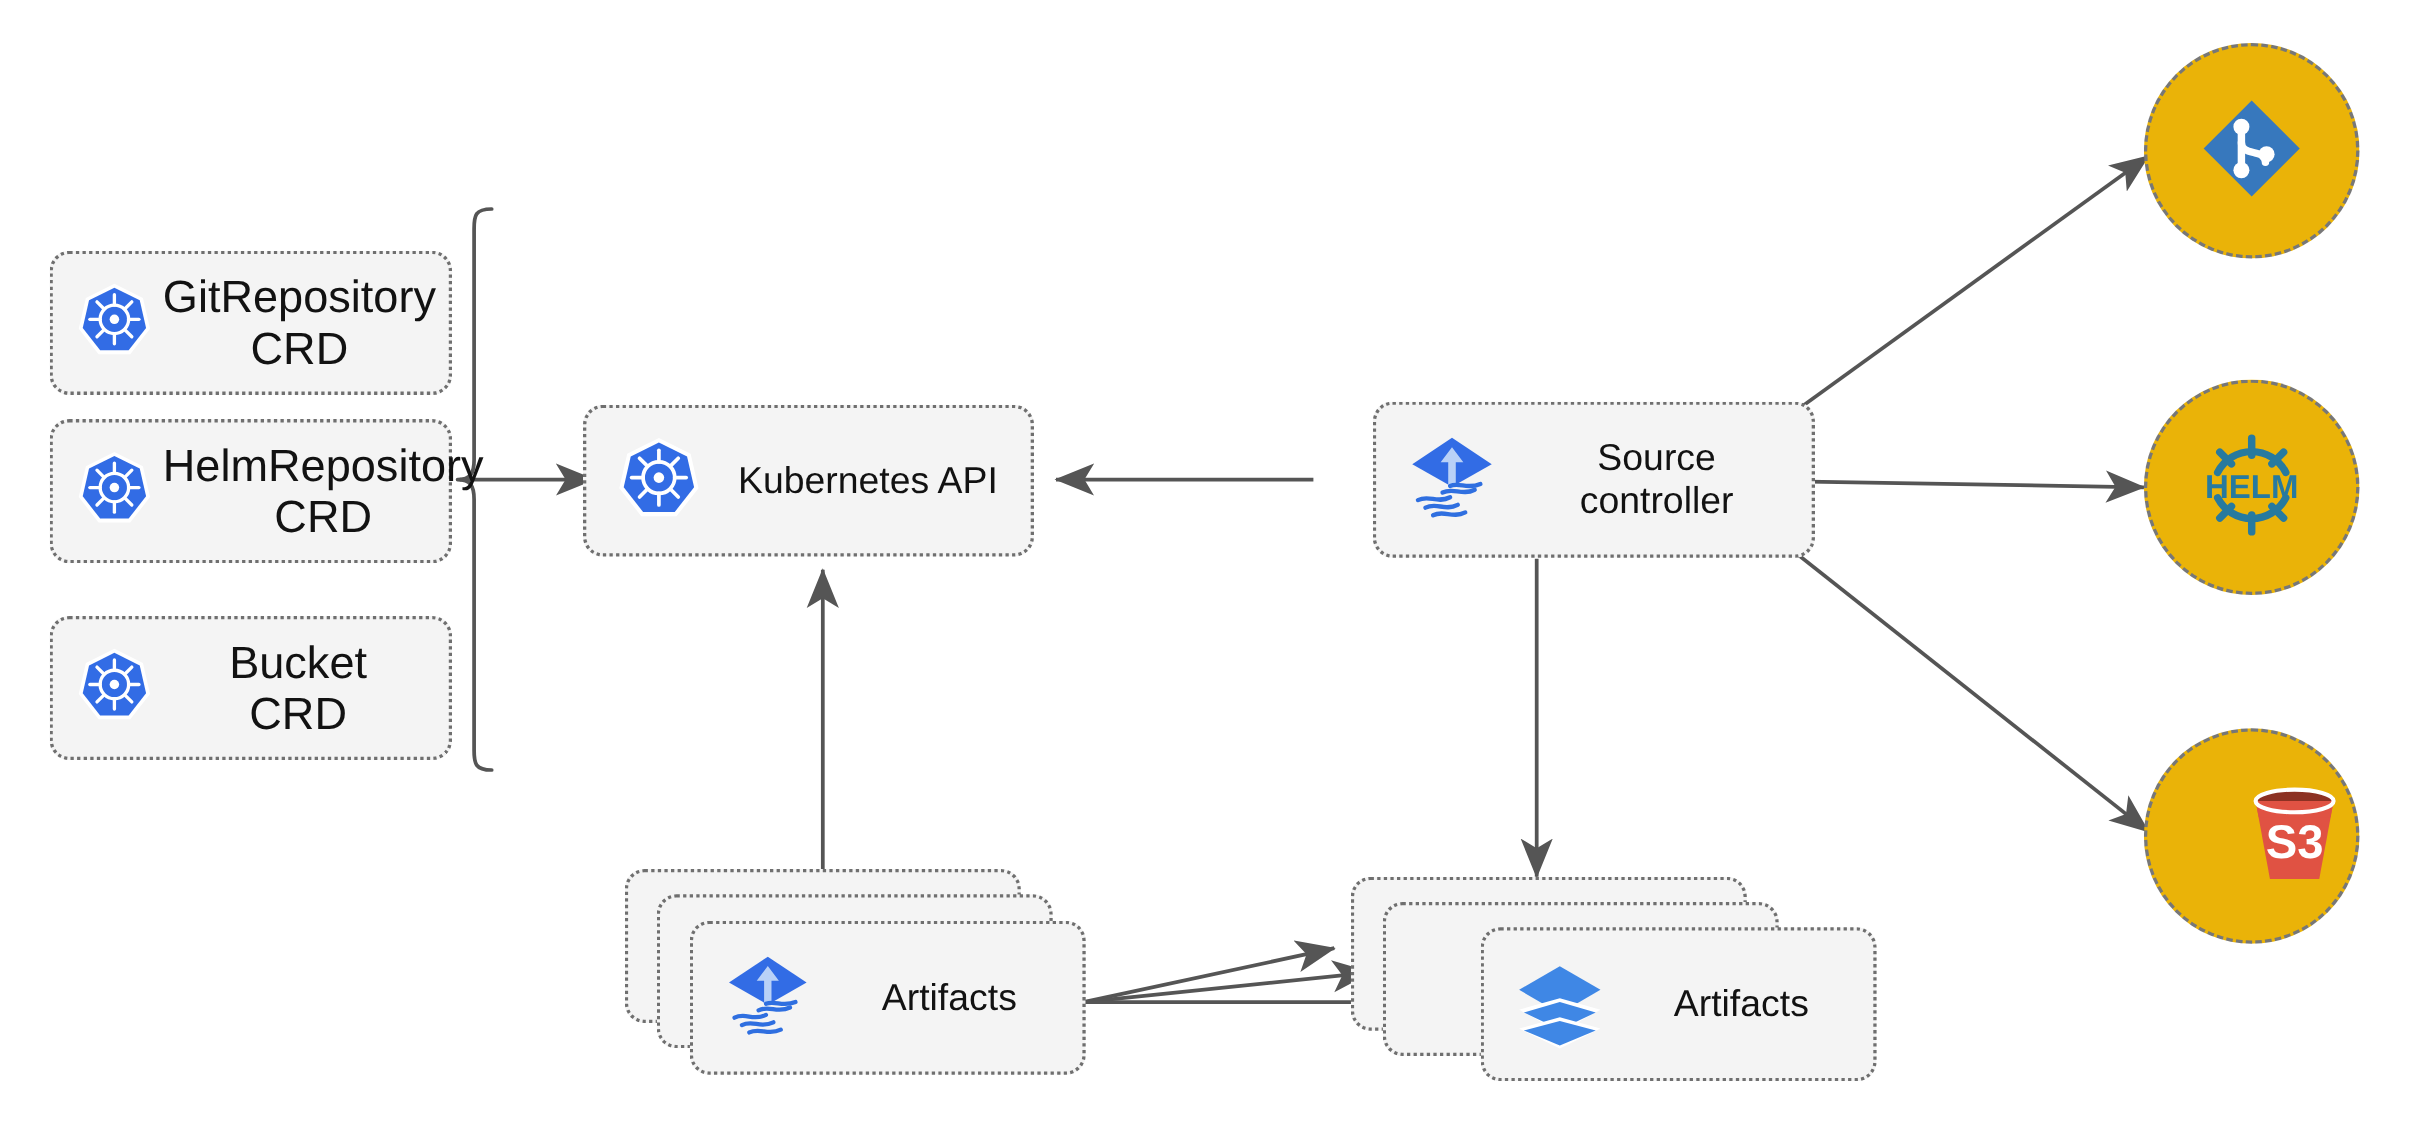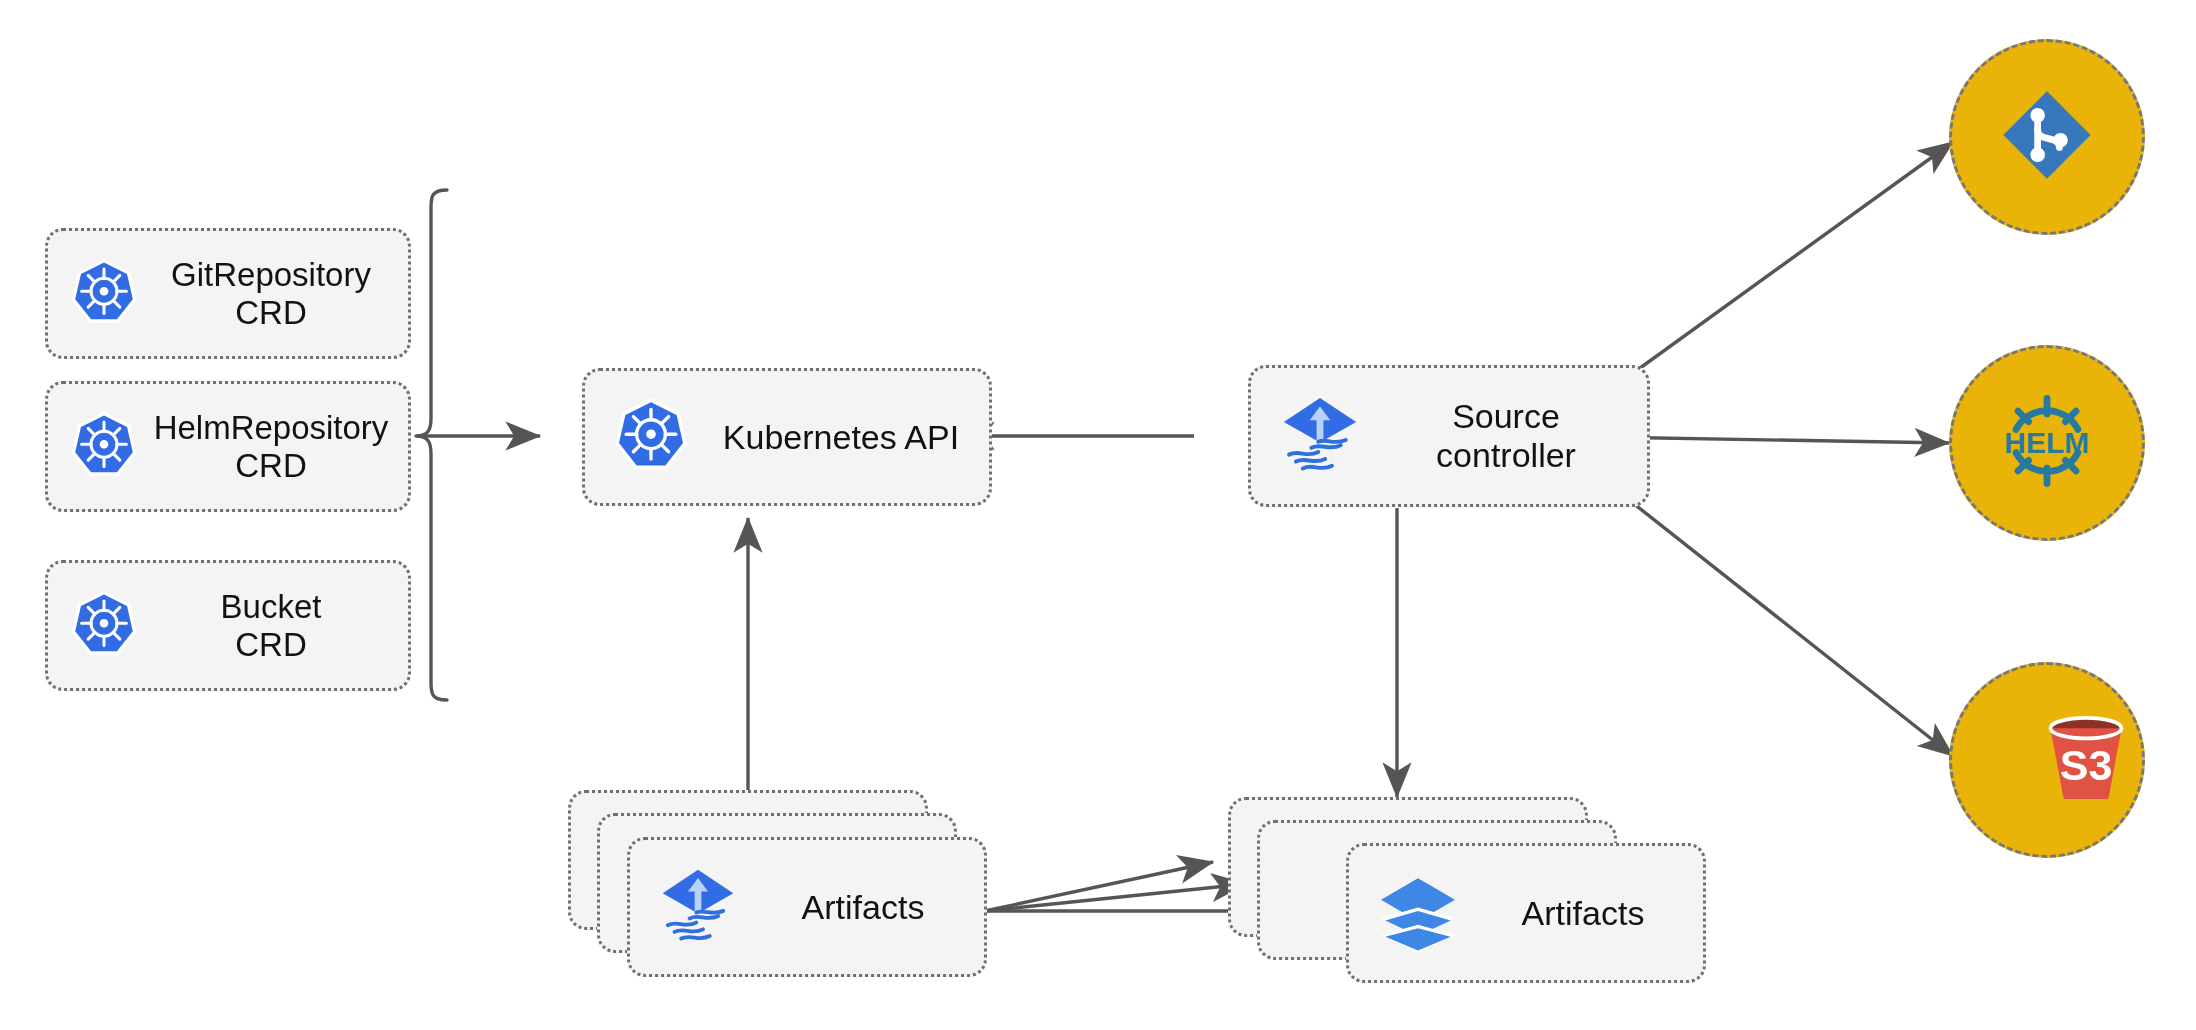--- a/index.html
+++ b/index.html
@@ -61,7 +61,7 @@
     padding-left: 20px;
   }
   .crd .node-icon { margin-right: 8px; }
-  .crd .node-label { font-size: 33px; }
+  .crd .node-label { font-size: 41px; }
 
   
   .mainbox {

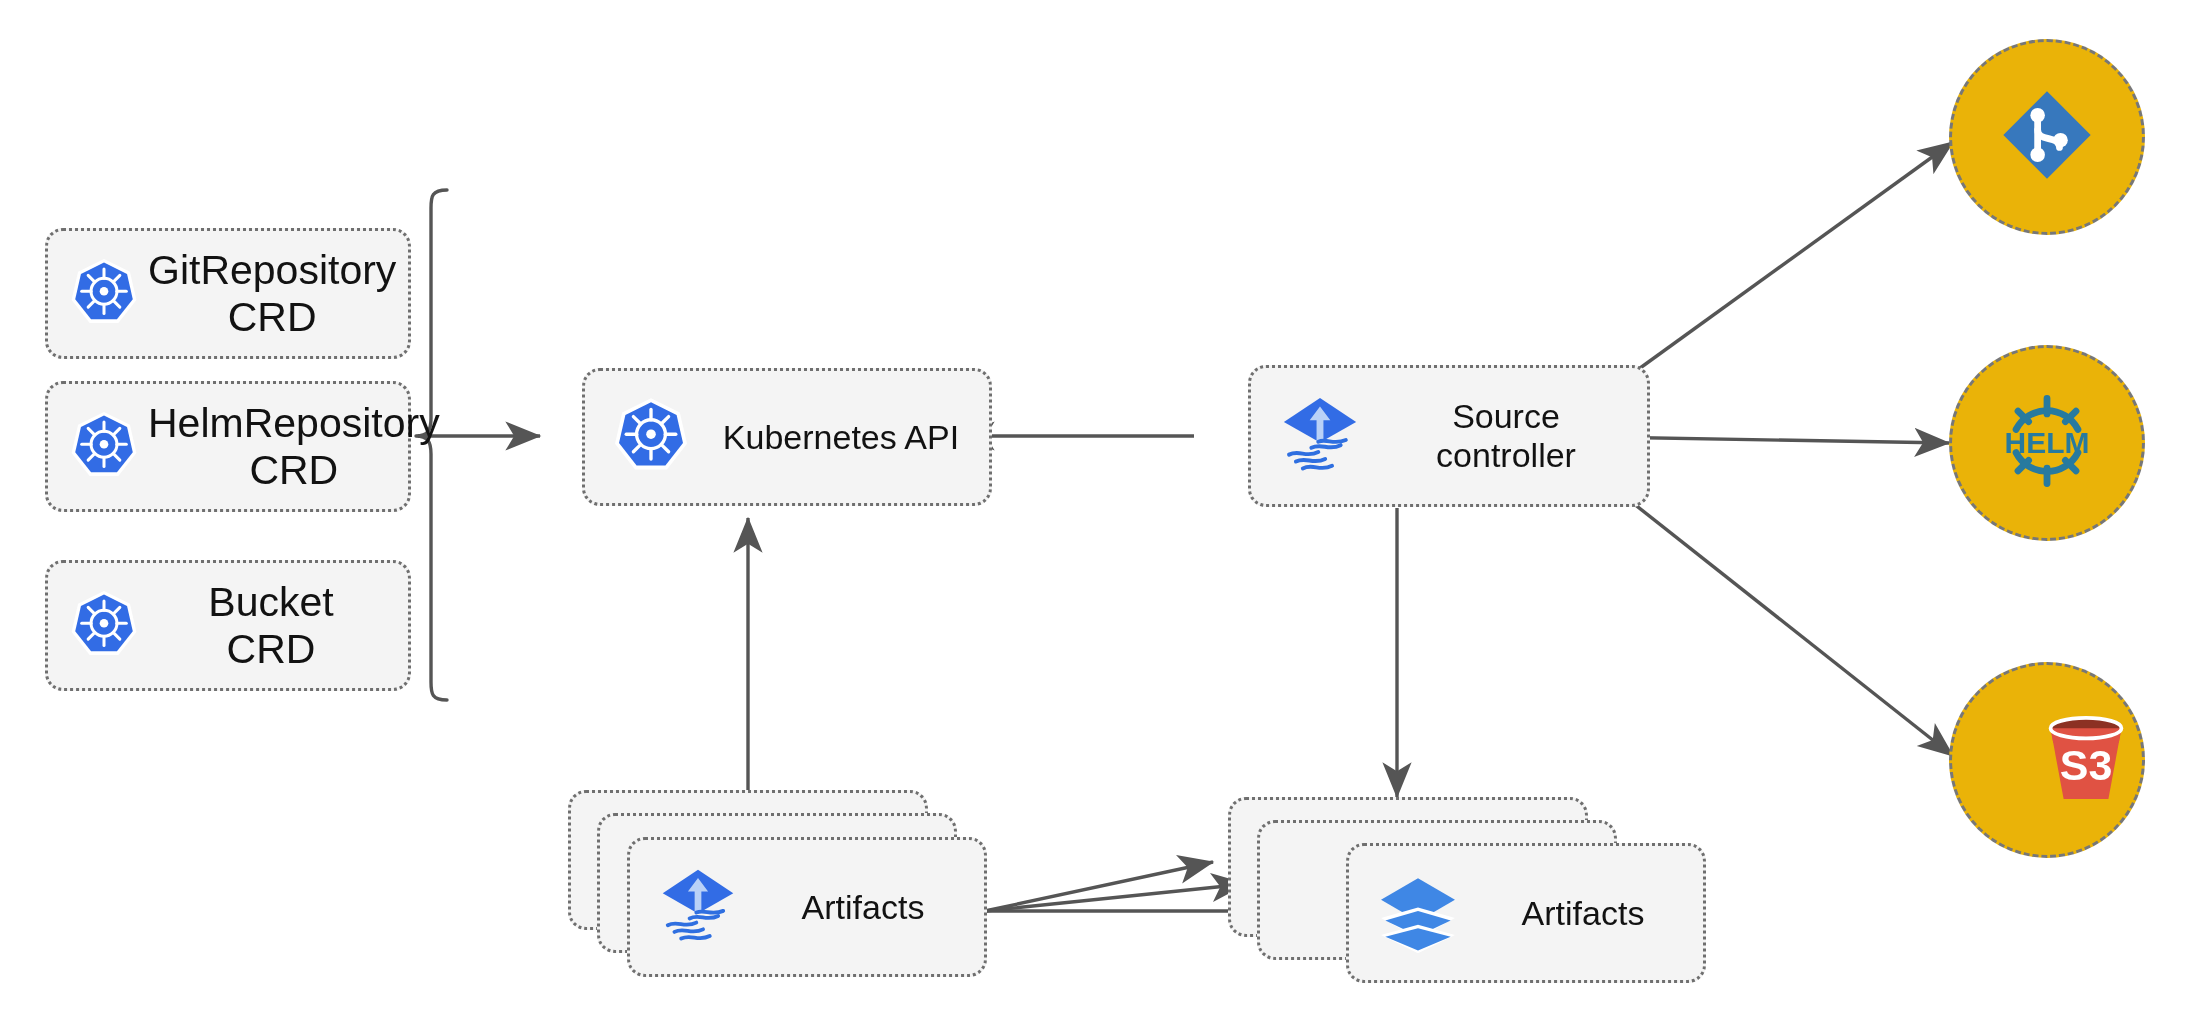--- a/index.html
+++ b/index.html
@@ -198,7 +198,7 @@
 CRD</span>
   </div>
 
-  <div class="node mainbox" style="left:582px; top:368px; width:410px; height:138px;">
+  <div class="node mainbox" style="left:530px; top:368px; width:410px; height:138px;">
     <span class="node-icon">
       <svg width="80" height="80" viewBox="0 0 100 100">
         <polygon points="50,4 86,22 95,61 70,93 30,93 5,61 14,22" fill="#ffffff"></polygon>

